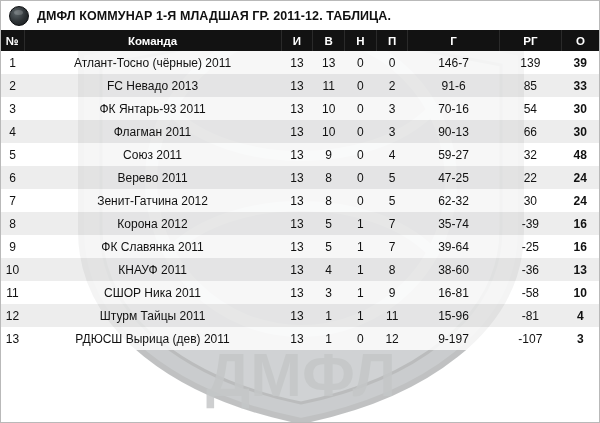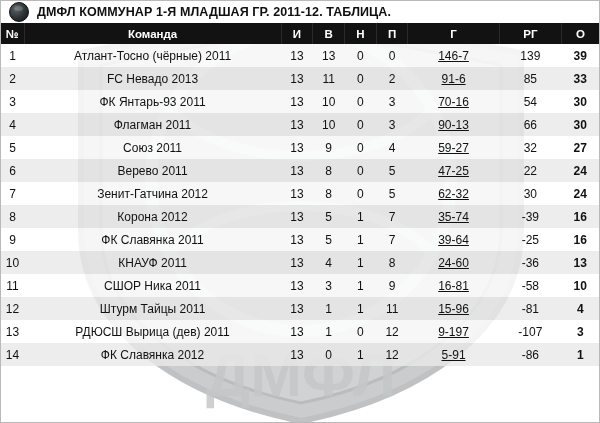--- a/index.html
+++ b/index.html
@@ -38,7 +38,7 @@
   .title-bar {
     position: relative;
     z-index: 2;
-    height: 22px;
+    height: 29px;
     background: #ffffff;
     display: flex;
     align-items: center;

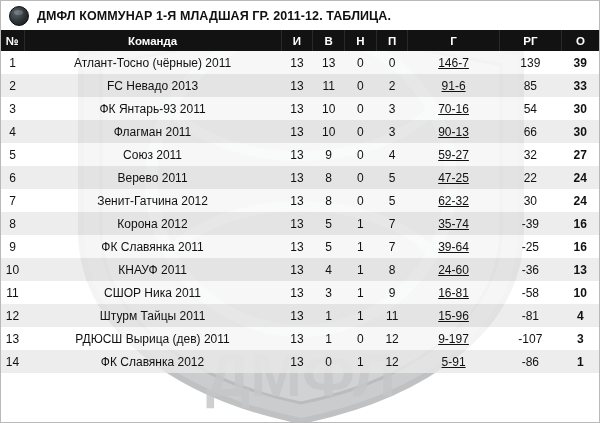--- a/index.html
+++ b/index.html
@@ -116,7 +116,7 @@
 
   td.rank  { text-align: center; color: #222; }
   td.team  { text-align: left; padding-left: 8px; font-weight: normal; color: #0d0d0d; }
-  td.goals { text-align: center; text-decoration: underline; }
+  td.goals { text-align: center; }
   td.diff  { text-align: right; padding-right: 20px; }
   td.pts   { text-align: right; padding-right: 11px; font-weight: bold; font-size: 12.5px; }
 

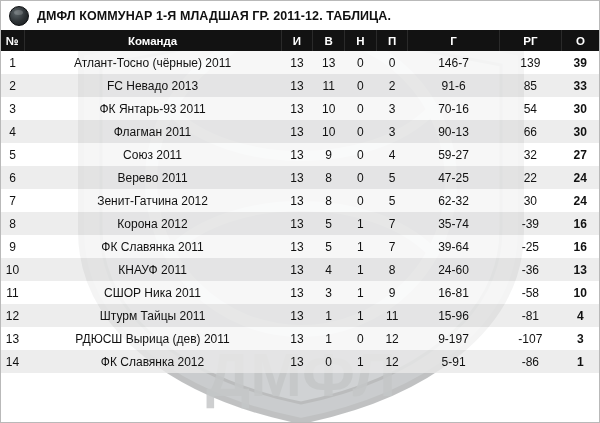--- a/index.html
+++ b/index.html
@@ -232,7 +232,7 @@
           <td>4</td>
           <td class="goals">59-27</td>
           <td class="diff">32</td>
-          <td class="pts">27</td>
+          <td class="pts">48</td>
         </tr>
 
         <tr class="row-even">

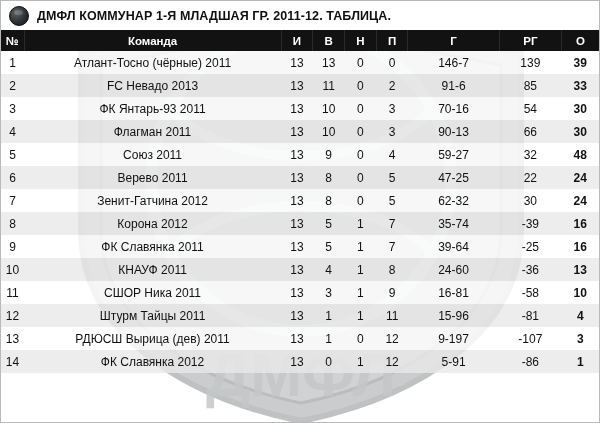--- a/index.html
+++ b/index.html
@@ -290,7 +290,7 @@
           <td>4</td>
           <td>1</td>
           <td>8</td>
-          <td class="goals">24-60</td>
+          <td class="goals">38-60</td>
           <td class="diff">-36</td>
           <td class="pts">13</td>
         </tr>

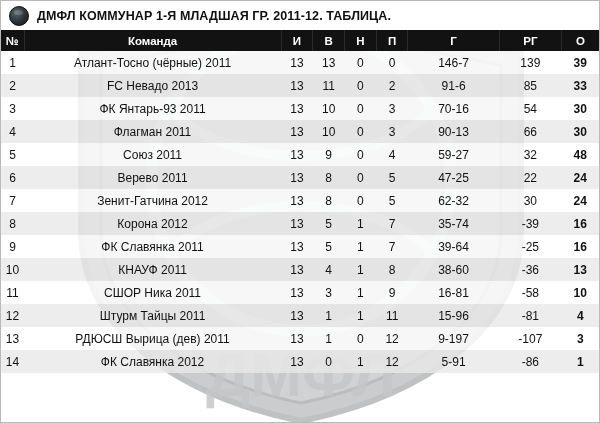--- a/index.html
+++ b/index.html
@@ -331,17 +331,6 @@
           <td class="pts">3</td>
         </tr>
 
-        <tr class="row-even">
-          <td class="rank">14</td>
-          <td class="team">ФК Славянка 2012</td>
-          <td>13</td>
-          <td>0</td>
-          <td>1</td>
-          <td>12</td>
-          <td class="goals">5-91</td>
-          <td class="diff">-86</td>
-          <td class="pts">1</td>
-        </tr>
 
       </tbody>
     </table>

